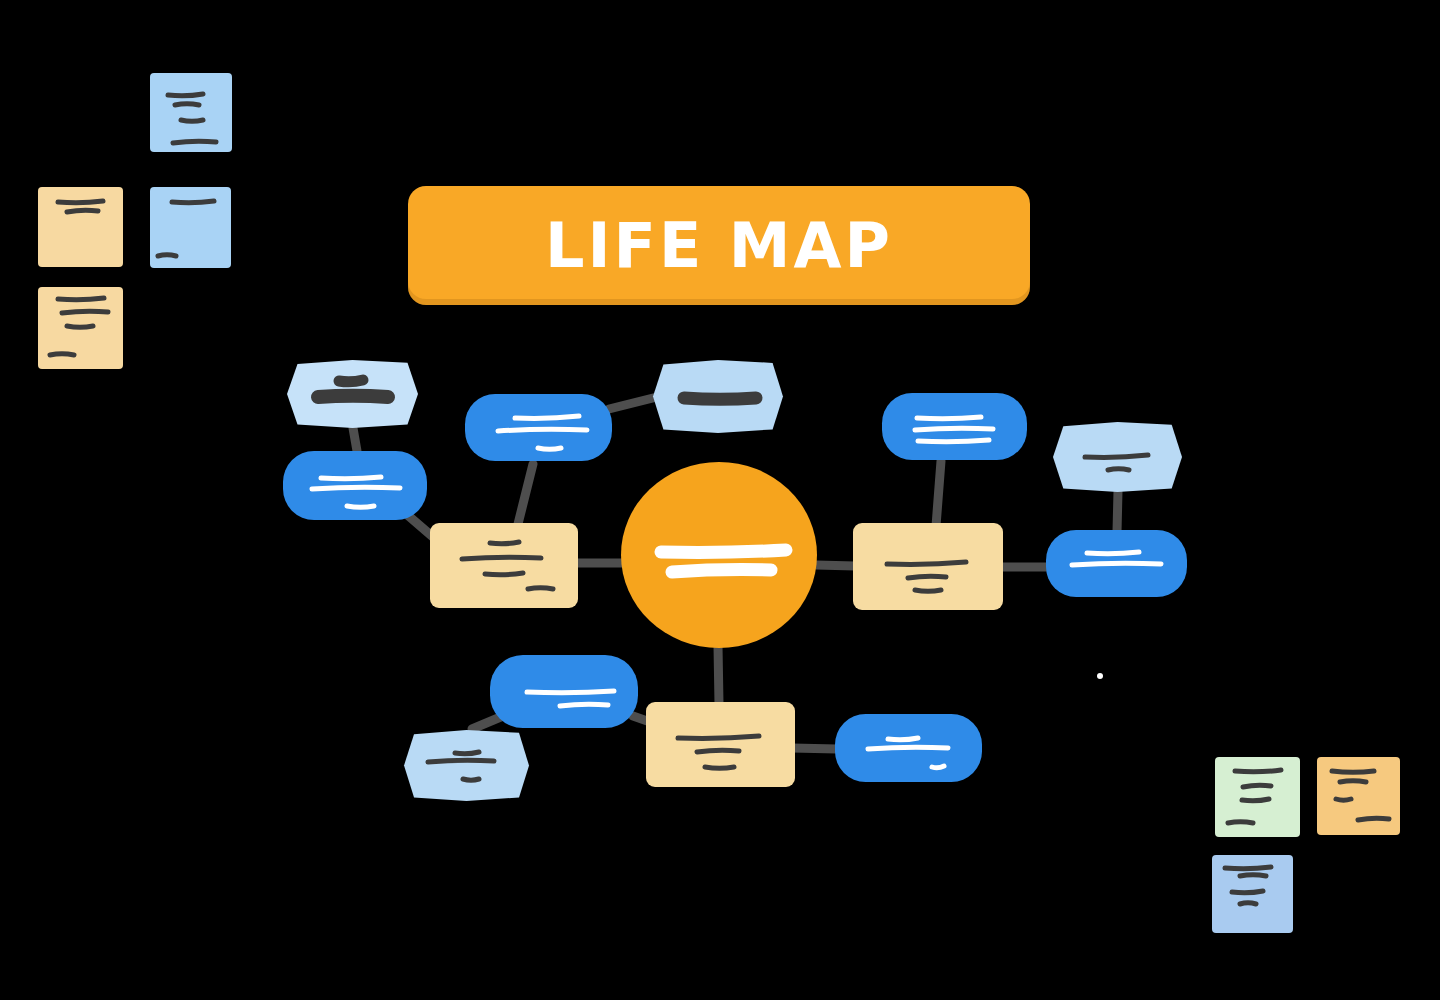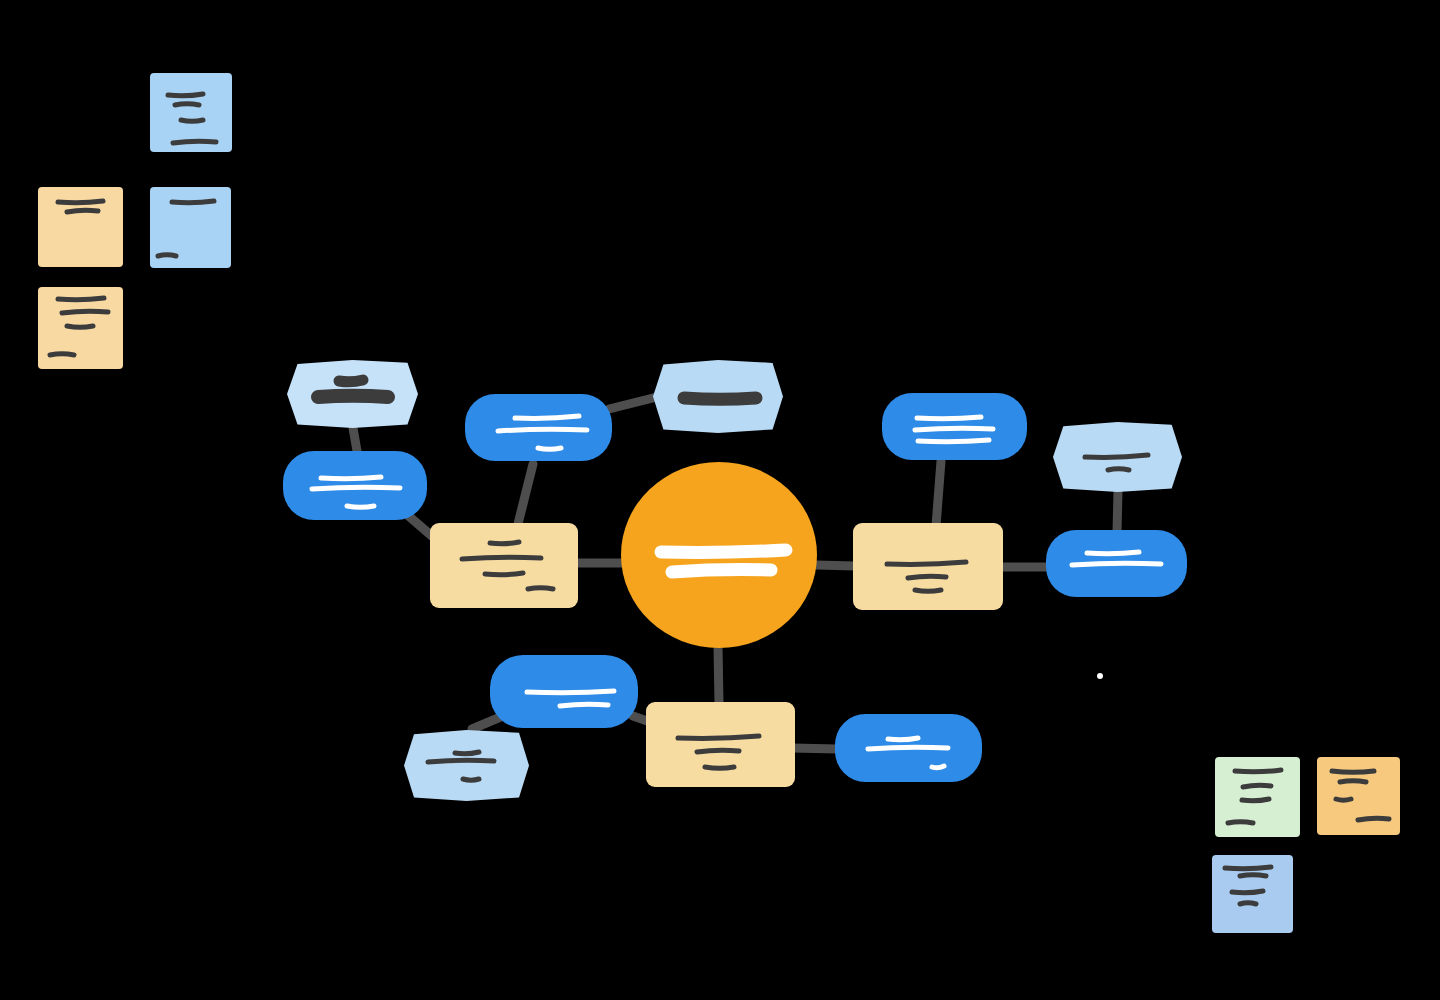--- a/index.html
+++ b/index.html
@@ -152,6 +152,9 @@
       </g>
       <circle cx="1100" cy="676" r="3" fill="#FFFFFF"></circle>
     </svg>
+  <div id="banner" style="left: 408px; top: 186px; width: 622px; height: 119px; background: rgb(249, 168, 38); color: rgb(255, 255, 255);">
+    <span id="banner-label" style="font-size: 62px;">LIFE MAP</span>
+  </div>
 </div>
 
 </body></html>

